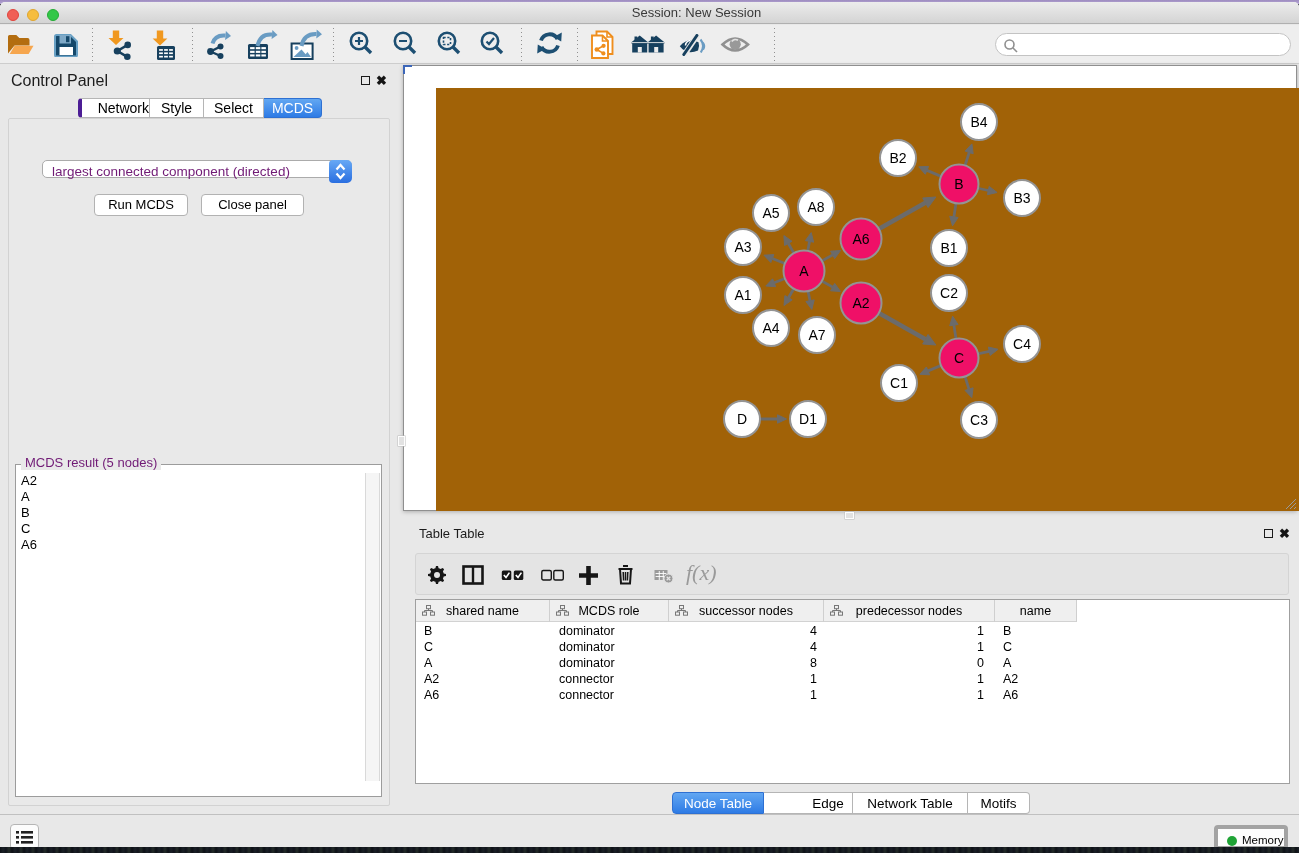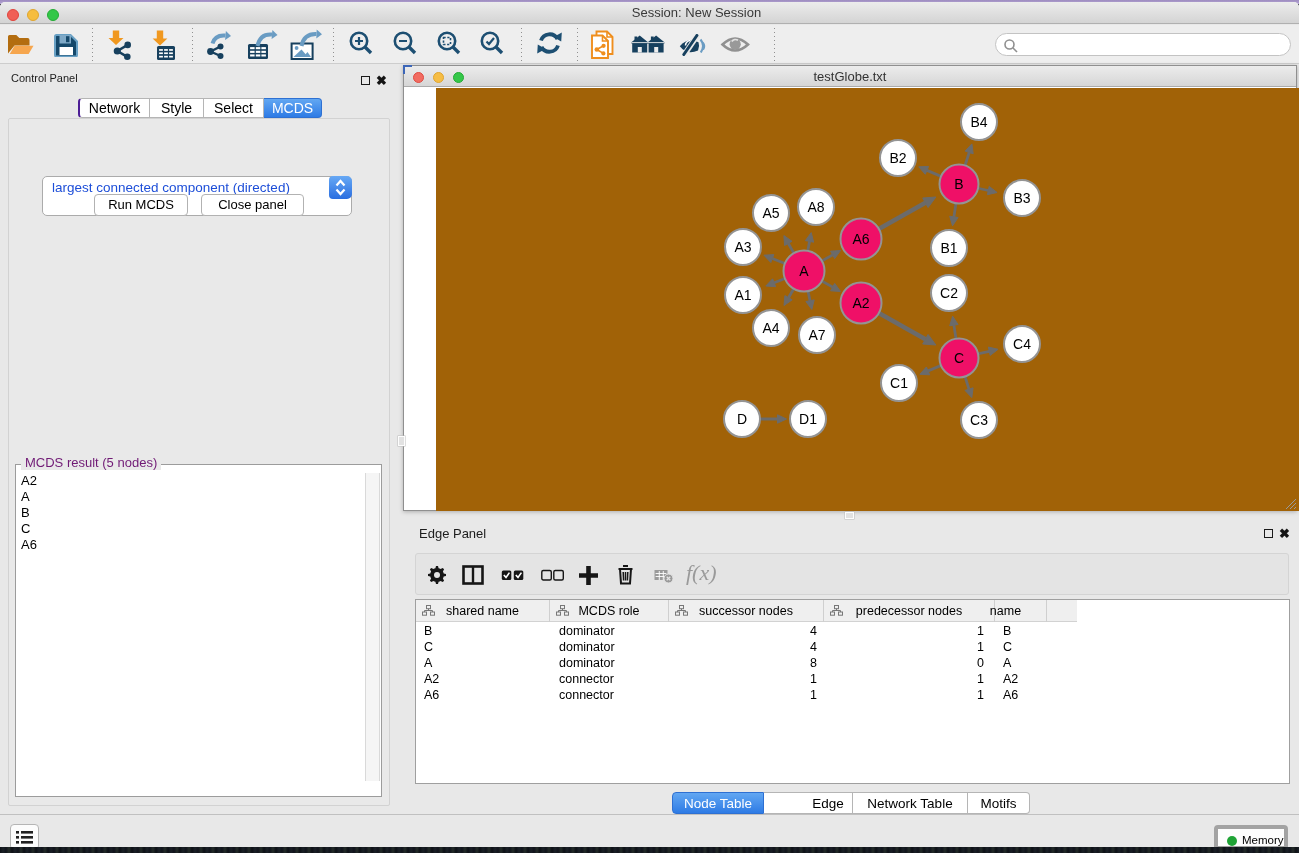--- a/index.html
+++ b/index.html
@@ -25,7 +25,7 @@
   border:1px solid #c3c3c3; border-radius:12px; }
 
 #cpHeader { left:0; top:63px; width:392px; height:30px; }
-#cpHeader .t { position:absolute; left:11px; top:7px; font-size:11px; color:#1c1c1c; }
+#cpHeader .t { position:absolute; left:11px; top:7px; font-size:16px; color:#1c1c1c; }
 .sqbtn { position:absolute; width:9px; height:9px; border:1.4px solid #1a1a1a; }
 .xbtn { position:absolute; font-size:13px; color:#141414; font-weight:bold; }
 #cpTabs { left:78px; top:96px; height:20px; }

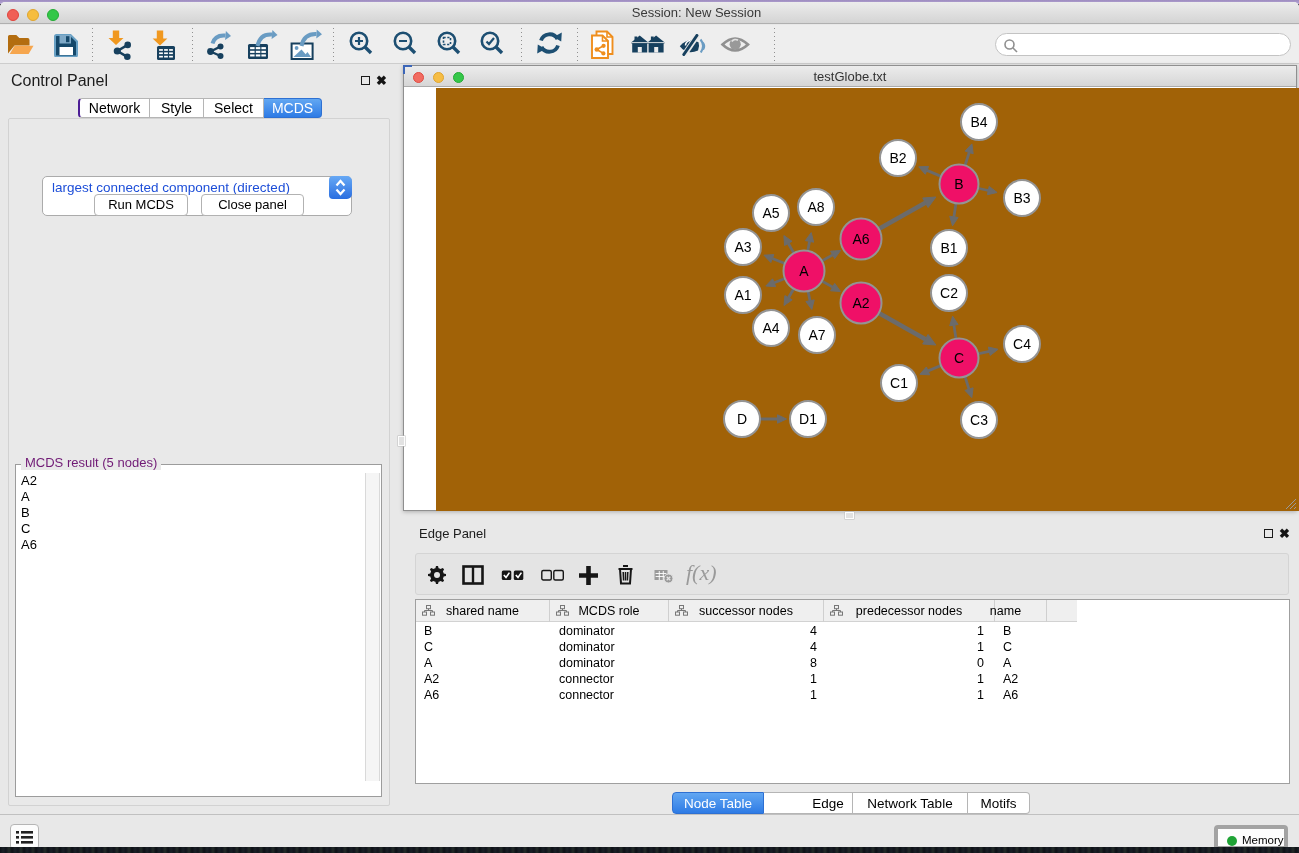--- a/index.html
+++ b/index.html
@@ -268,12 +268,6 @@
   </div>
   <div class="abs" style="left:403px;top:63px;width:9px;height:9px;border-left:2px solid #3c66b8;border-top:2px solid #3c66b8;z-index:5;"></div>
 <div class="abs" id="netwin">
-    <div id="nettitle">
-      <div class="tl" style="left:9px;top:6px;width:11px;height:11px;background:#f26c61;border:0.5px solid #df4a41;"></div>
-      <div class="tl" style="left:29px;top:6px;width:11px;height:11px;background:#f6bd44;border:0.5px solid #e0a52f;"></div>
-      <div class="tl" style="left:49px;top:6px;width:11px;height:11px;background:#35c749;border:0.5px solid #24ab35;"></div>
-      <div class="title">testGlobe.txt</div>
-    </div>
     <div id="netview">
       <svg width="893" height="424" style="position:absolute;left:0;top:-1px">
           <g stroke="#6b6b6b" fill="#6b6b6b">

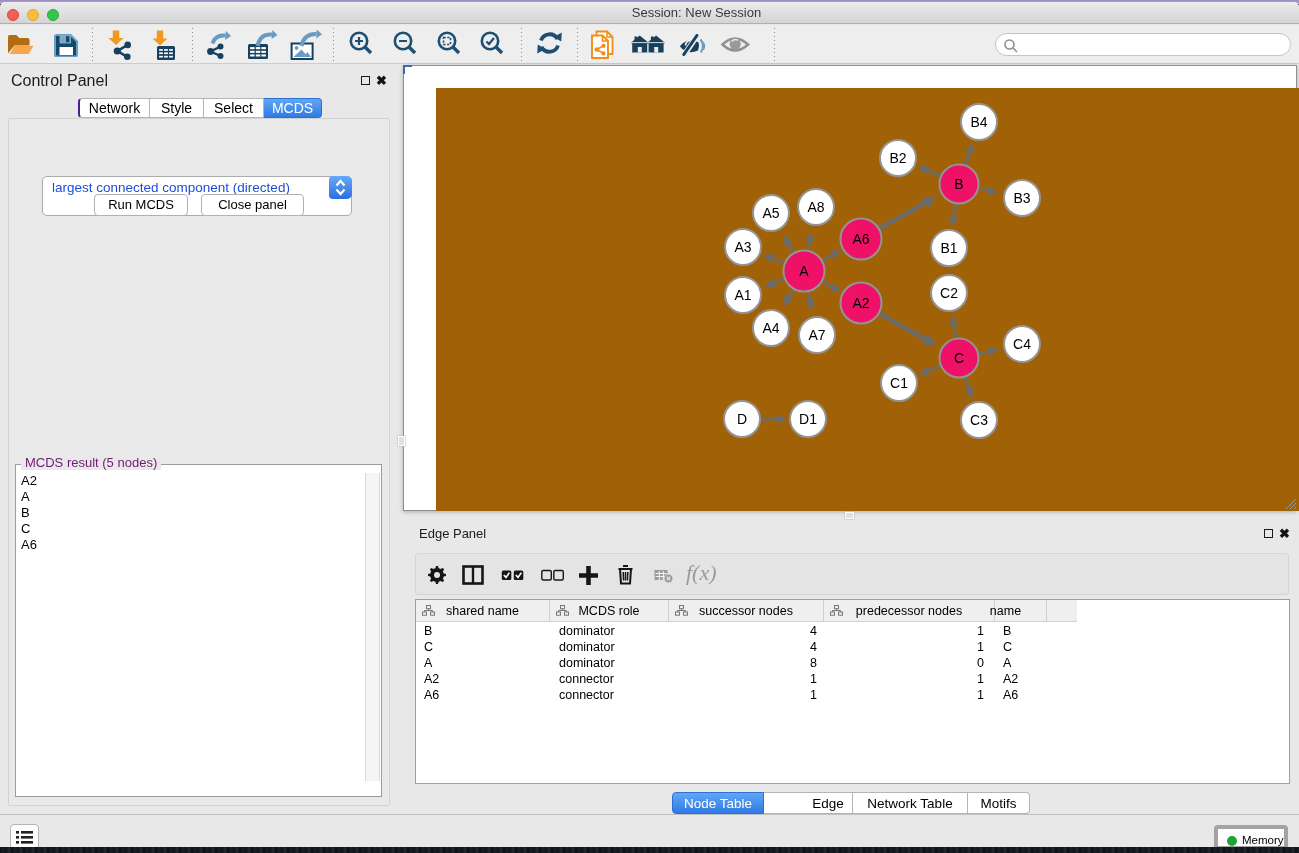--- a/index.html
+++ b/index.html
@@ -32,7 +32,7 @@
 .tab { display:inline-block; height:20px; line-height:19px; font-size:14px; color:#000;
   background:#fff; border:1px solid #b5b5b5; border-left:none; text-align:center;
   vertical-align:top; }
-.tab.first { border-left:2px solid #4c1d95; border-radius:4px 0 0 4px; }
+.tab.first { border-left:4px solid #4c1d95; border-radius:4px 0 0 4px;text-align:right; }
 .tab.last { border-radius:0 4px 4px 0; }
 .tab.sel { background:linear-gradient(#62a7f2,#2e7be5); color:#fff; border-color:#2e70d2; }
 #cpBody { left:8px; top:116px; width:382px; height:688px; background:#e9e9e9;

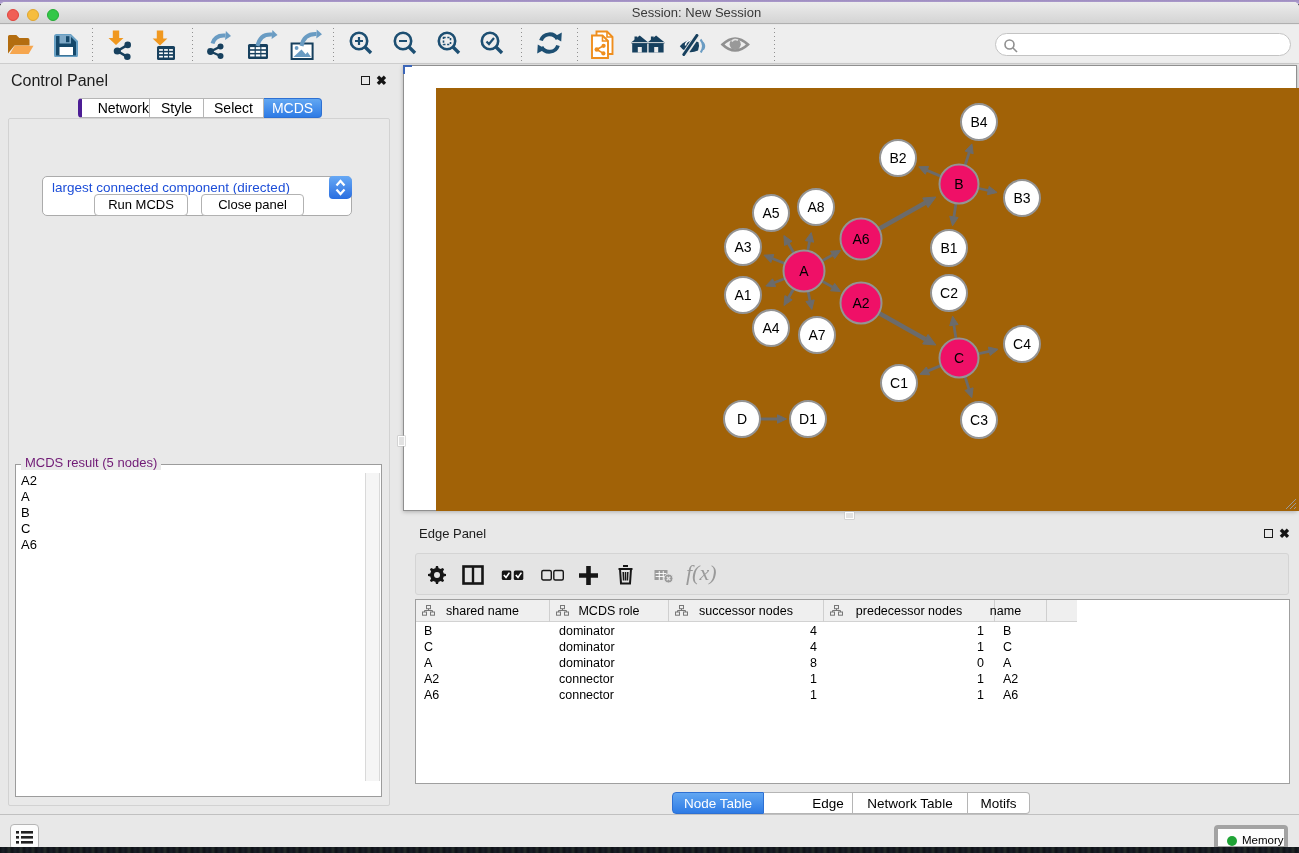--- a/index.html
+++ b/index.html
@@ -38,8 +38,8 @@
 #cpBody { left:8px; top:116px; width:382px; height:688px; background:#e9e9e9;
   border:1px solid #d2d2d2; border-radius:2px; }
 #optLabel { left:0; top:20px; width:100%; text-align:center; font-size:13px; color:#000; }
-#dropdown { left:34px; top:58px; width:310px; height:40px; background:#fff;
-  border:1px solid #ababab; border-radius:5px; font-size:13.5px; color:#1d4ed8; }
+#dropdown { left:34px; top:42px; width:310px; height:18px; background:#fff;
+  border:1px solid #ababab; border-radius:5px; font-size:13.5px; color:#701a75; }
 #dropdown .txt { position:absolute; left:9px; top:3px; }
 #dropdown .step { position:absolute; right:-1px; top:-1px; width:23px; height:23px;
   background:linear-gradient(#67a9f5,#2a6ee0); border-radius:4px 5px 5px 4px; }

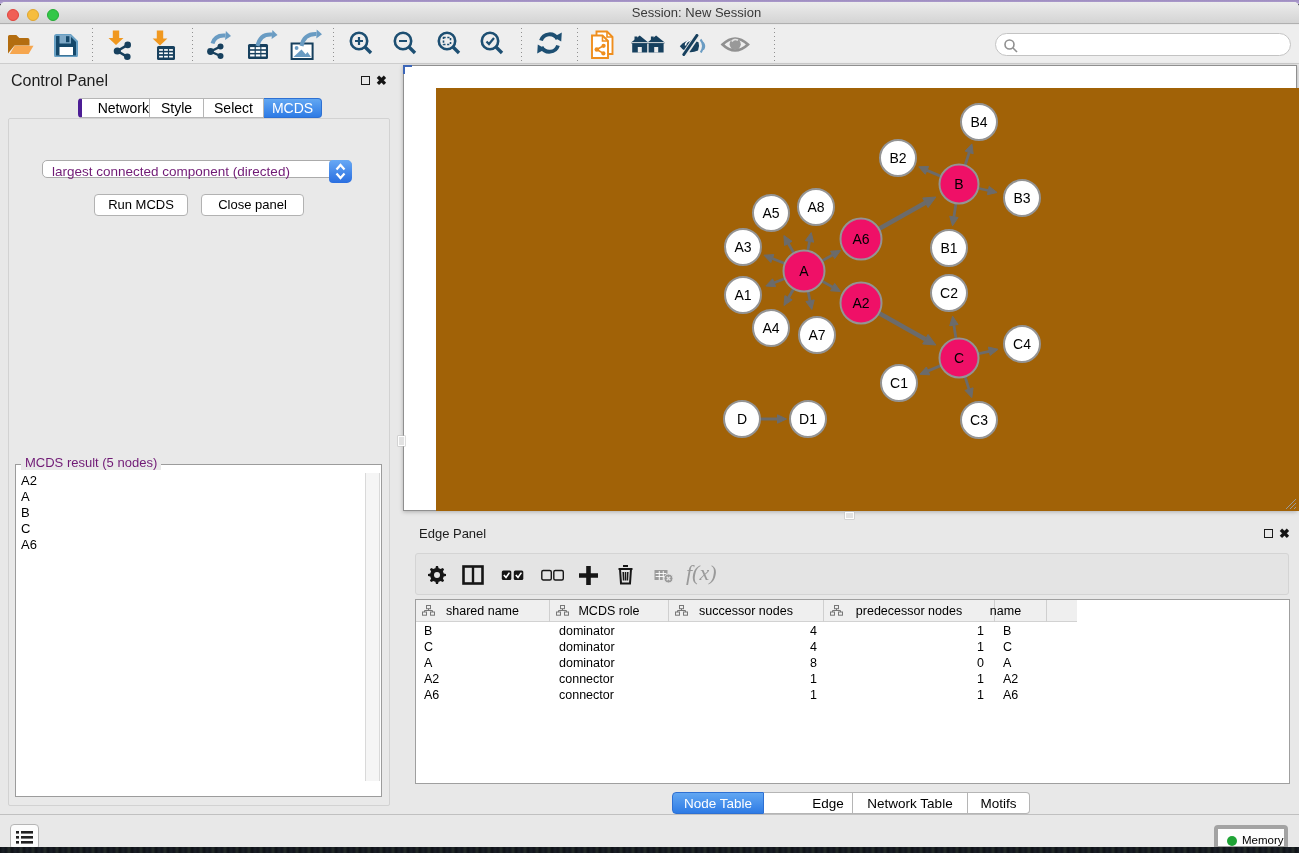--- a/index.html
+++ b/index.html
@@ -360,7 +360,7 @@
     </div>
   </div>
   <div class="abs" id="tpHeader">
-      <span class="t">Edge Panel</span>
+      <span class="t">Table Table</span>
     <span class="sqbtn" style="left:861px;top:7px;"></span>
     <span class="xbtn" style="left:876px;top:4px;">✖</span>
   </div>

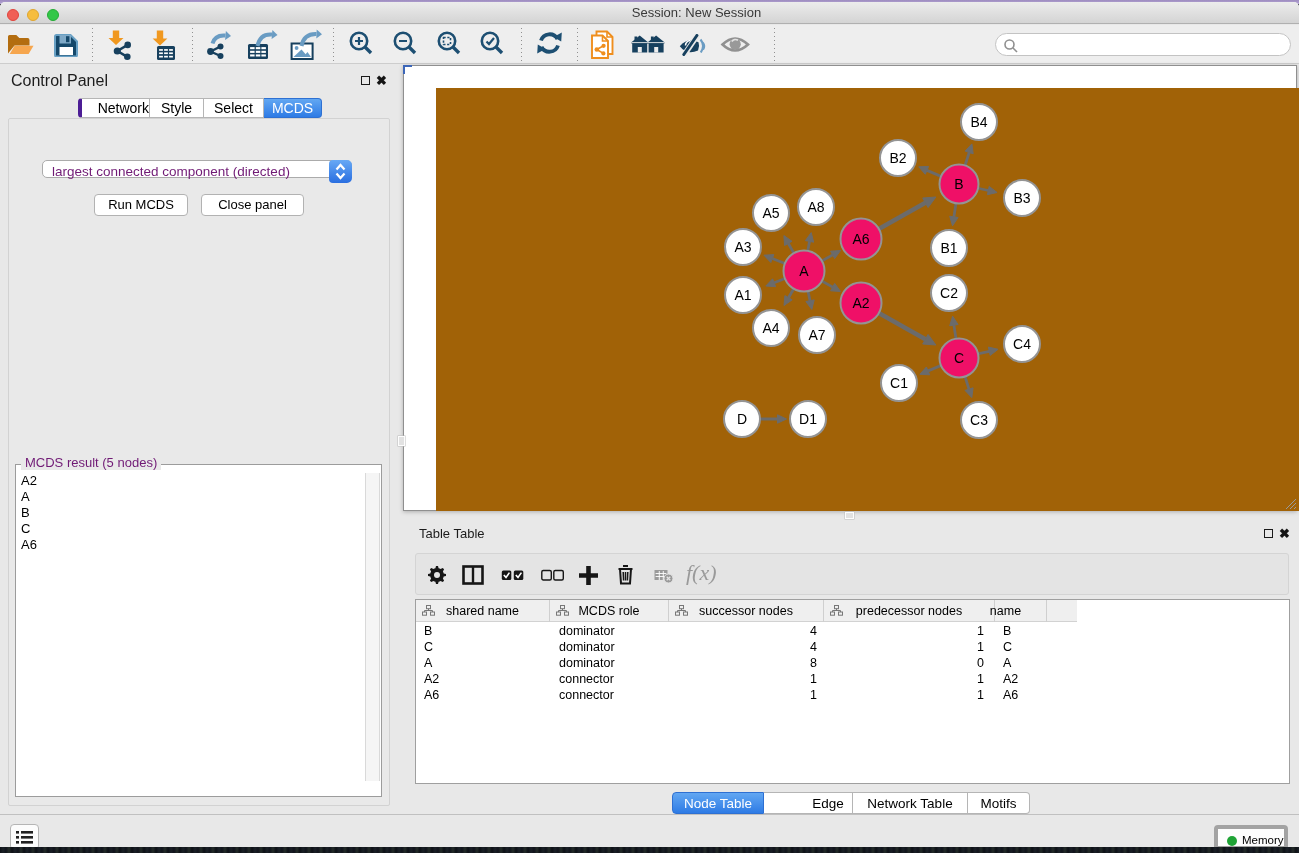--- a/index.html
+++ b/index.html
@@ -430,7 +430,7 @@
             <rect x="8.5" y="7" width="4" height="3.2" fill="none" stroke="#777" stroke-width="1"></rect>
             <path d="M6.5 3.7 L6.5 5.5 M2.5 7 L2.5 5.5 L10.5 5.5 L10.5 7" fill="none" stroke="#777" stroke-width="1"></path>
           </svg> predecessor nodes</div>
-<div class="th" style="left:549px;width:82px;">name</div>
+<div class="th" style="left:579px;width:82px;">name</div>
 </div>
 <div class="td" style="left:8px;top:23px;">B</div>
 <div class="td" style="left:143px;top:23px;">dominator</div>

